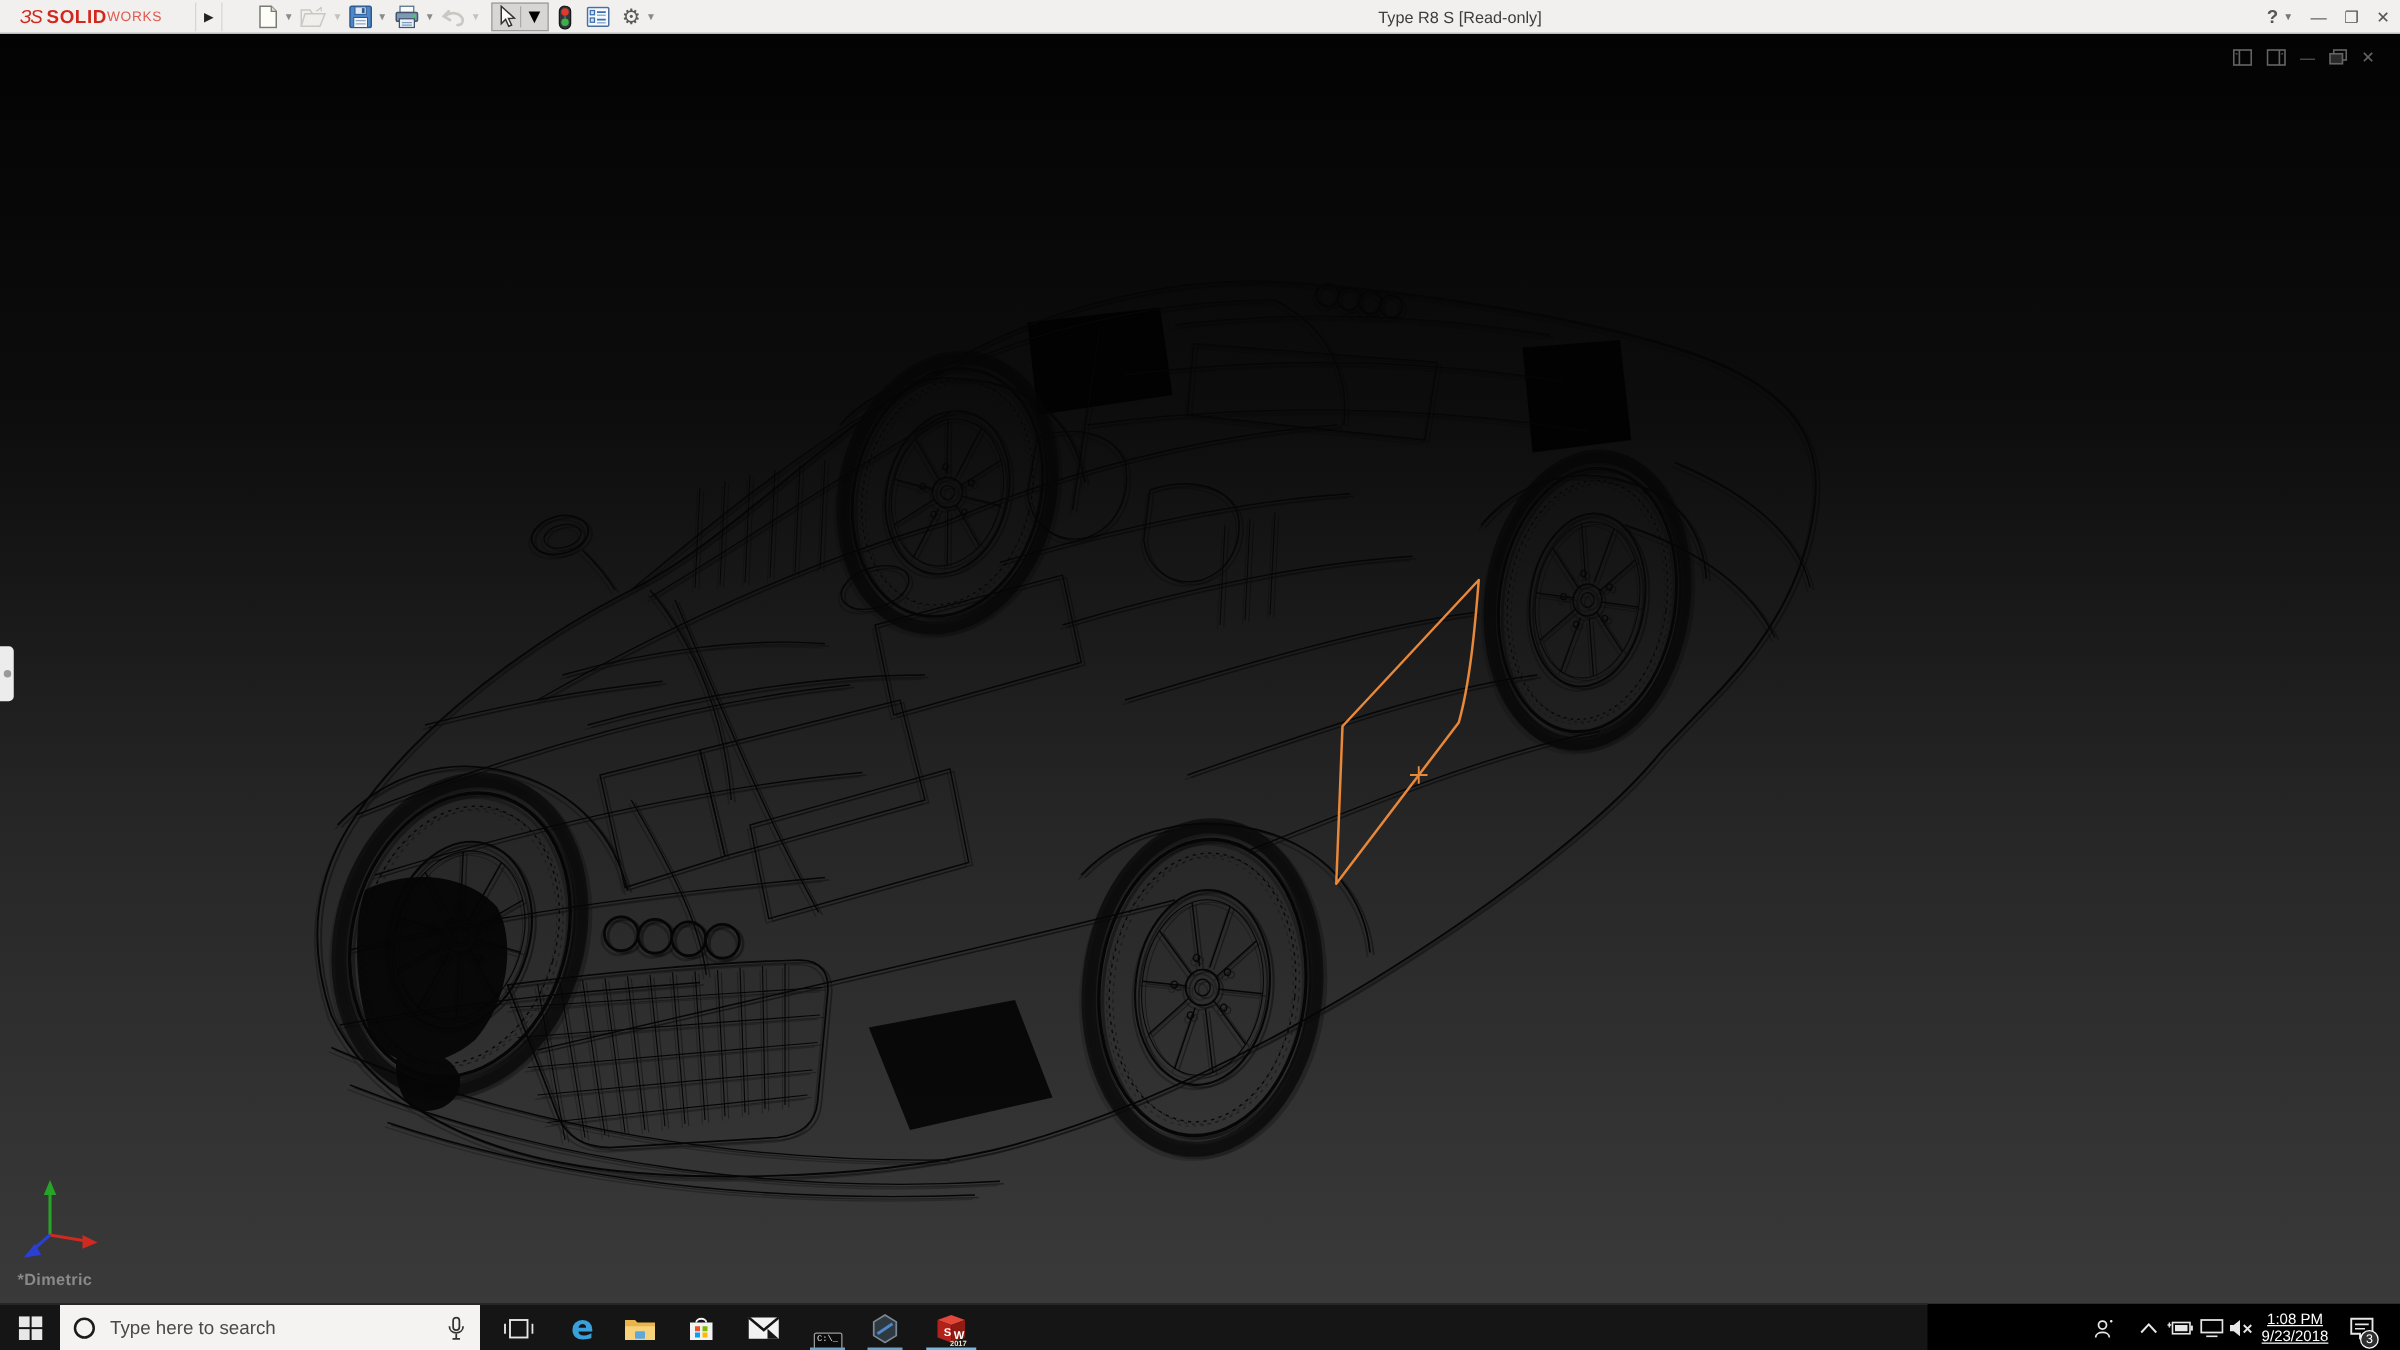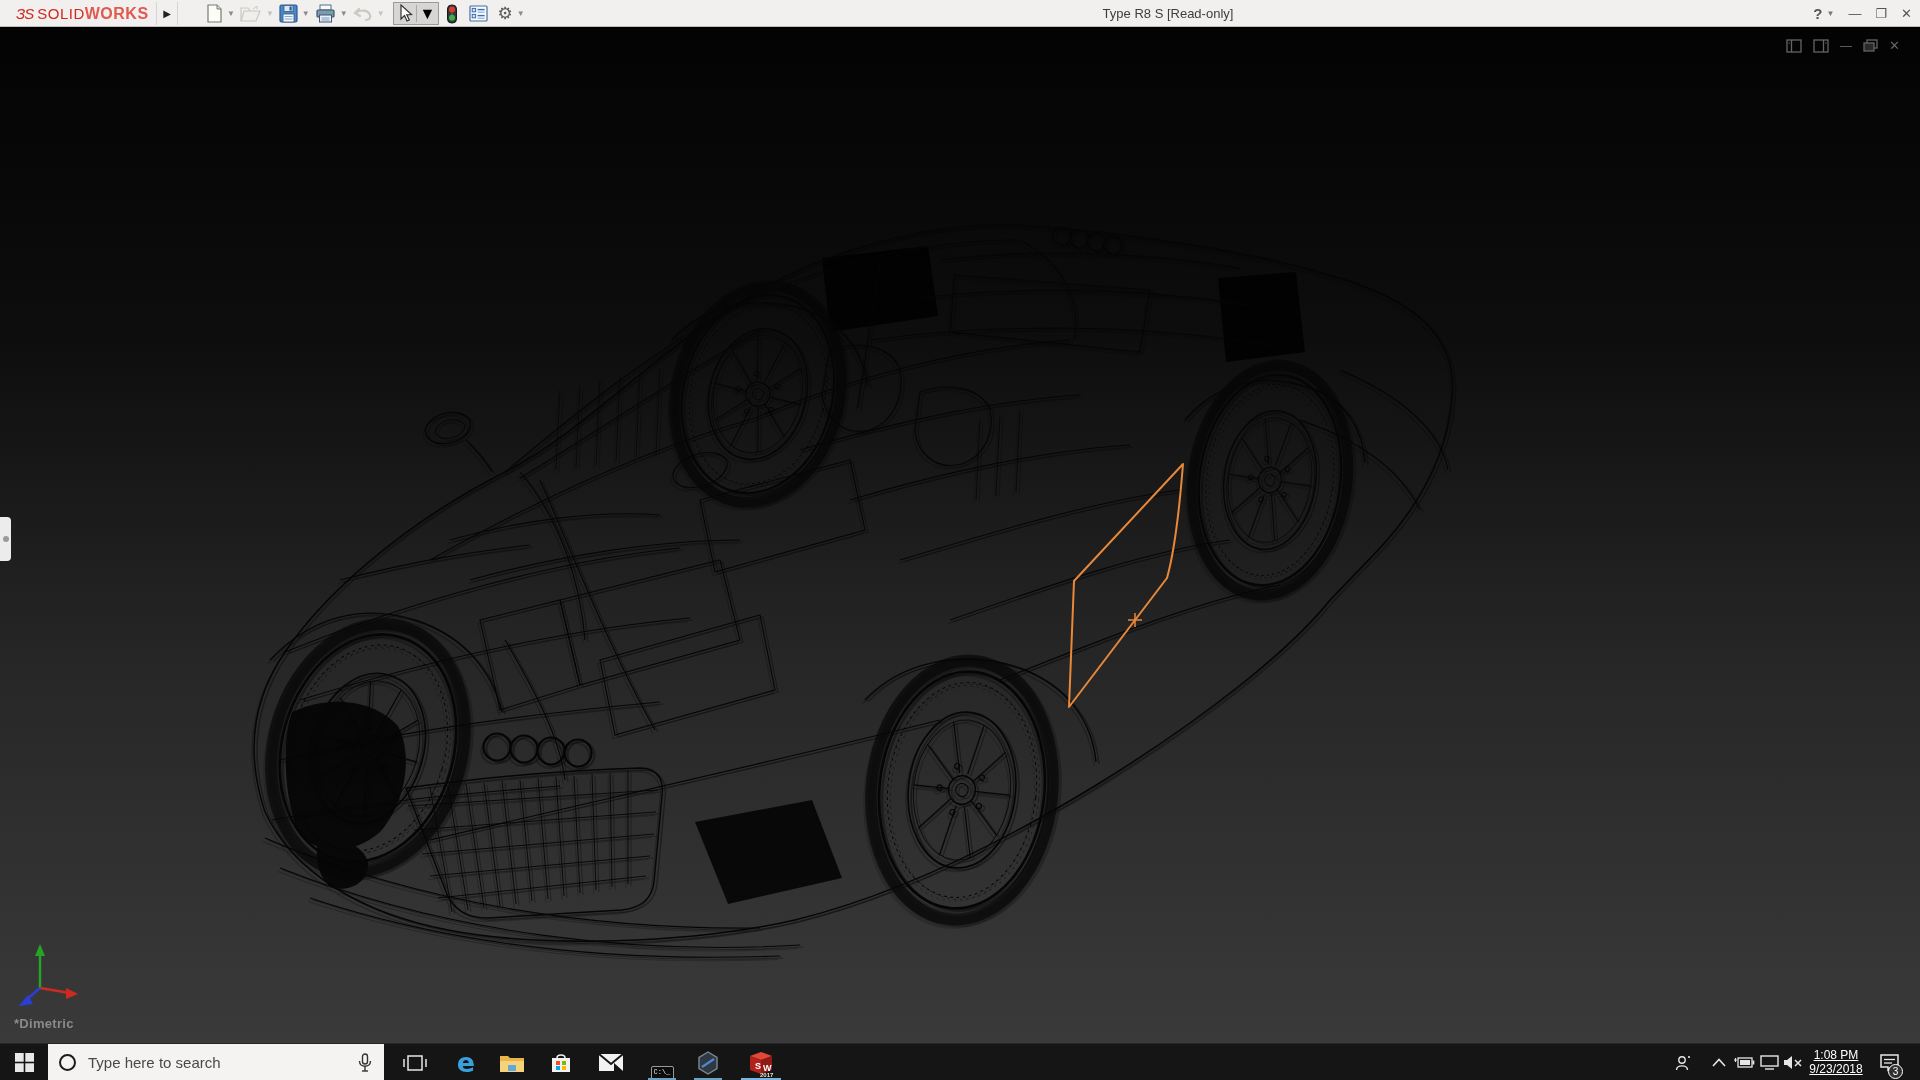--- a/index.html
+++ b/index.html
@@ -11,7 +11,7 @@
               background:#f1f0ef; border-bottom:1px solid #bdbdbd; z-index:50; }
   .brand { position:absolute; left:16px; top:3px; height:21px; display:flex; align-items:center; }
   .brand-mark { font-weight:normal; font-style:italic; font-size:15px; letter-spacing:-1px; margin-right:4px; }
-  .brand-bold { font-weight:normal; font-size:15px; letter-spacing:.5px;text-align:right; }
+  .brand-bold { font-weight:bold; font-size:15px; letter-spacing:.5px;text-align:right; }
   .brand-light { font-weight:bold; font-size:16px; letter-spacing:.5px; }
   .flyout-btn { position:absolute; left:156px; top:2px; width:22px; height:23px;
                 border-left:1px solid #d5d5d5; border-right:1px solid #d5d5d5;

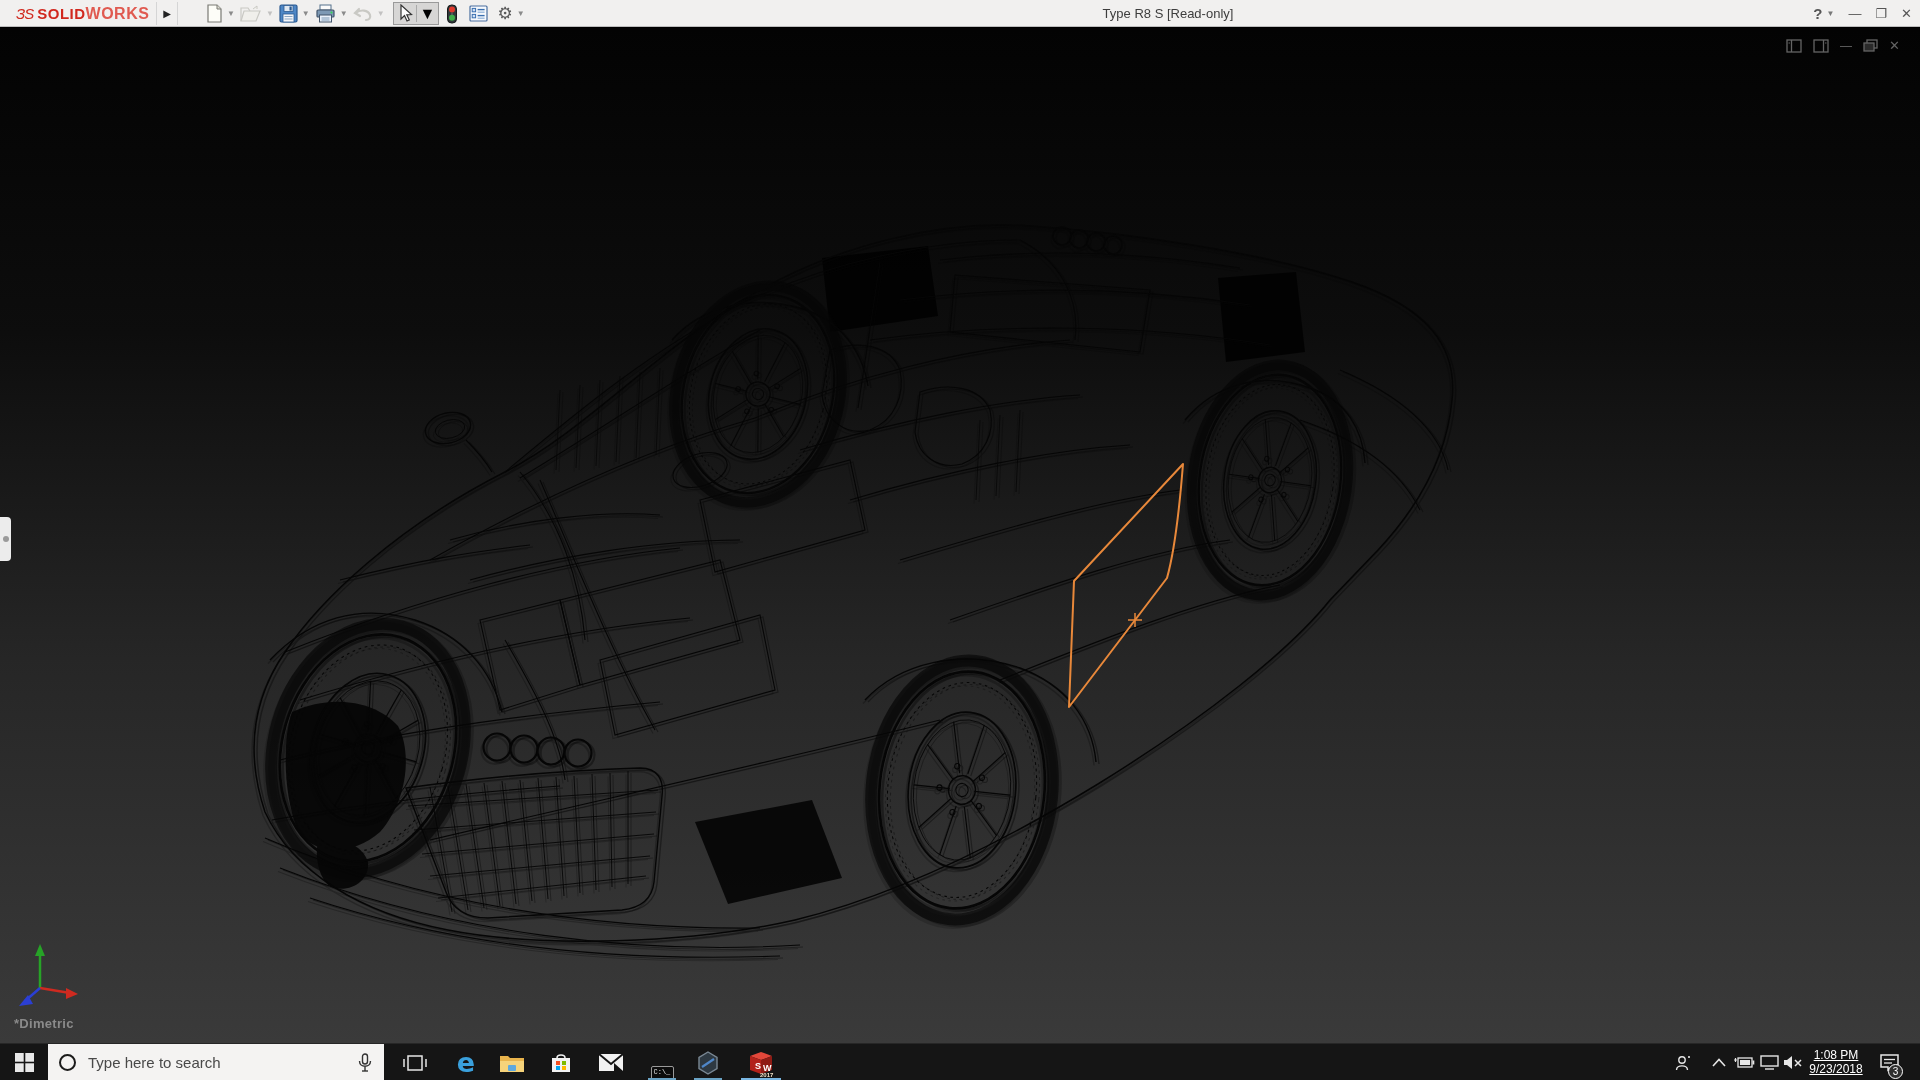--- a/index.html
+++ b/index.html
@@ -12,7 +12,7 @@
   .brand { position:absolute; left:16px; top:3px; height:21px; display:flex; align-items:center; }
   .brand-mark { font-weight:normal; font-style:italic; font-size:15px; letter-spacing:-1px; margin-right:4px; }
   .brand-bold { font-weight:bold; font-size:15px; letter-spacing:.5px;text-align:right; }
-  .brand-light { font-weight:bold; font-size:16px; letter-spacing:.5px; }
+  .brand-light { font-weight:normal; font-size:11px; letter-spacing:.5px; }
   .flyout-btn { position:absolute; left:156px; top:2px; width:22px; height:23px;
                 border-left:1px solid #d5d5d5; border-right:1px solid #d5d5d5;
                 display:flex; align-items:center; justify-content:center;

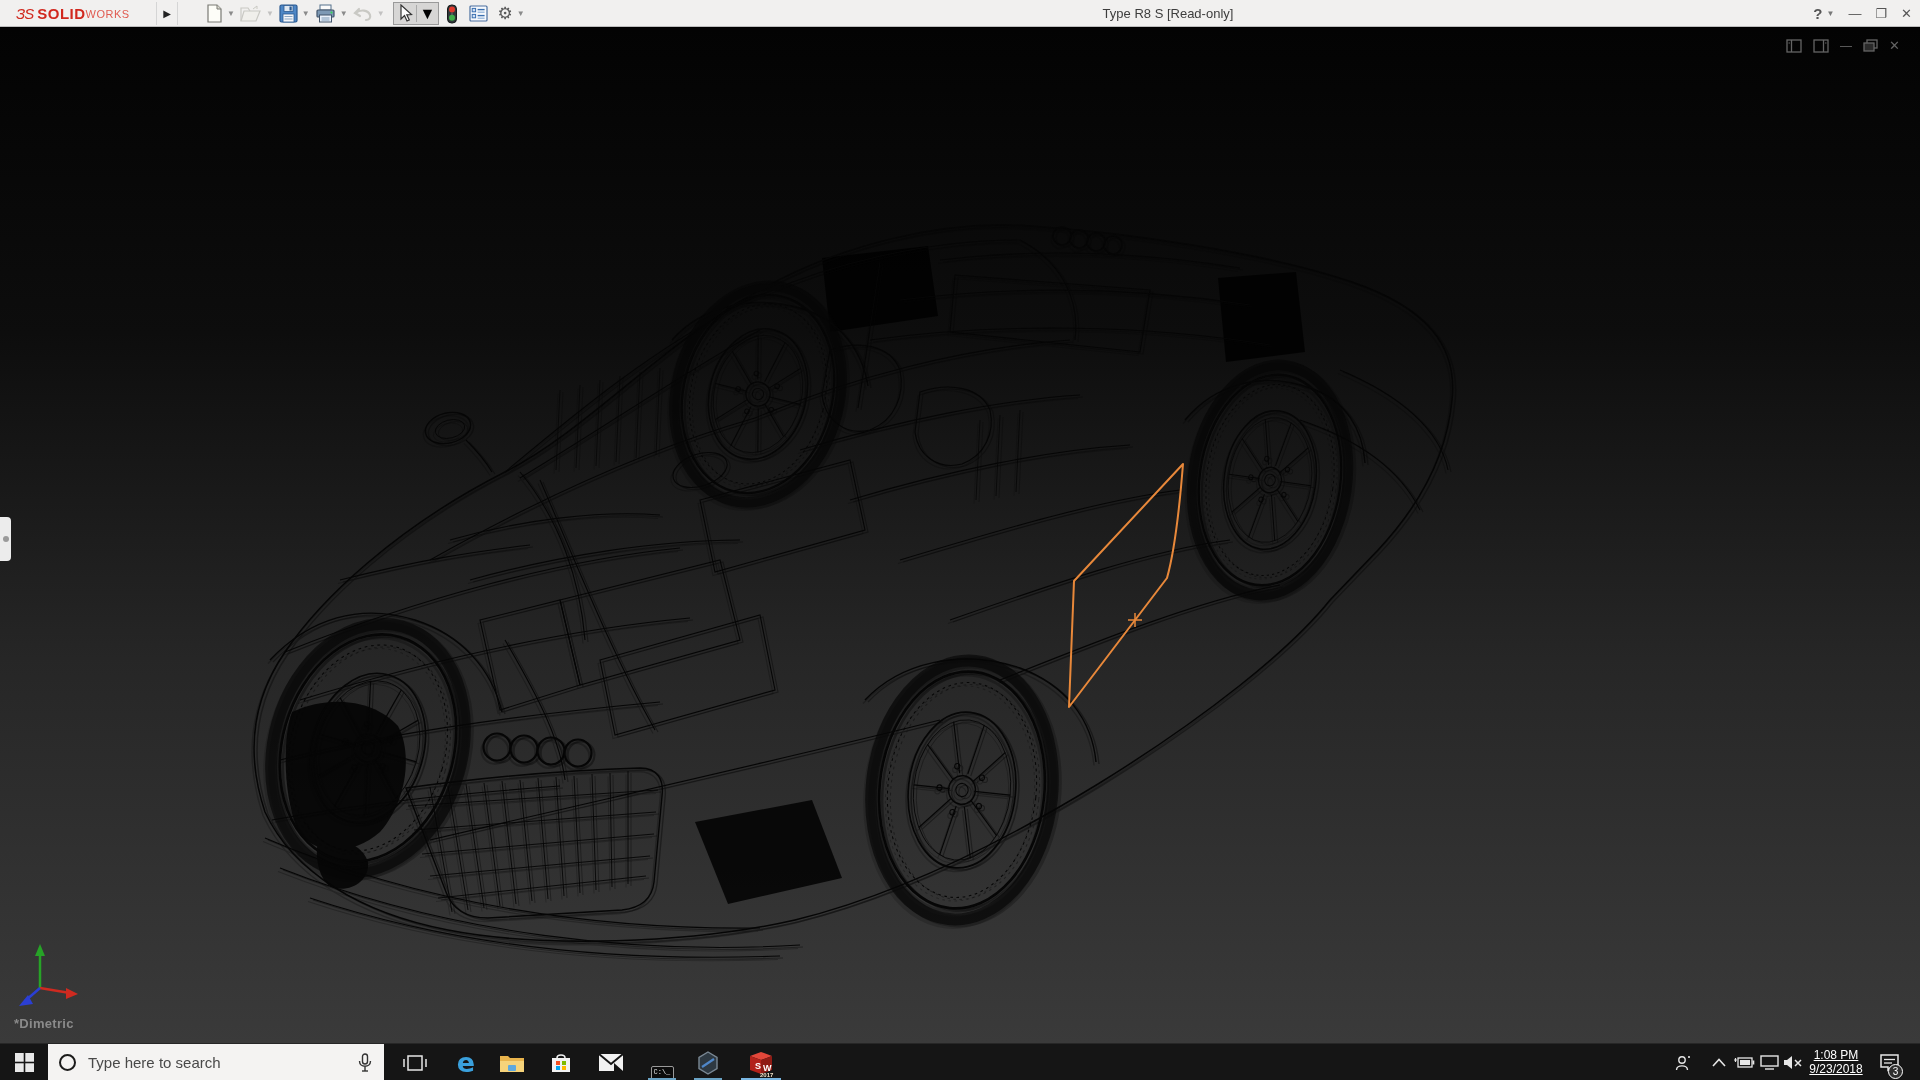--- a/index.html
+++ b/index.html
@@ -45,7 +45,7 @@
                 color:#8a8a8a; z-index:20; letter-spacing:.3px; }
 
   
-  .taskbar { position:absolute; left:0; top:1043px; width:1920px; height:37px; background:#151515;
+  .taskbar { position:absolute; left:0; top:1043px; width:1542px; height:37px; background:#151515;
              border-top:1px solid #262626; z-index:60; }
   .start { position:absolute; left:0; top:0; width:48px; height:37px; display:flex; align-items:center; justify-content:center; }
   .searchbox { position:absolute; left:48px; top:0px; width:336px; height:37px; background:#f4f3f2;

